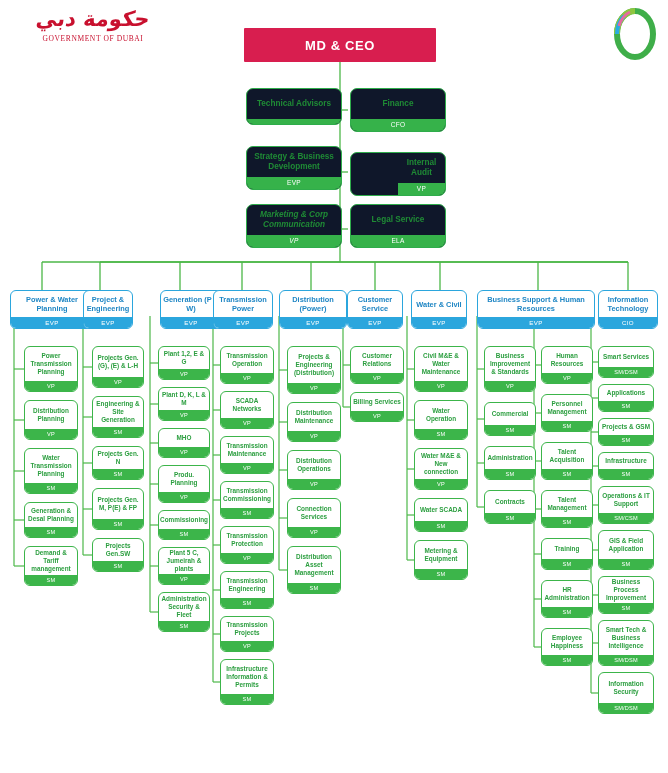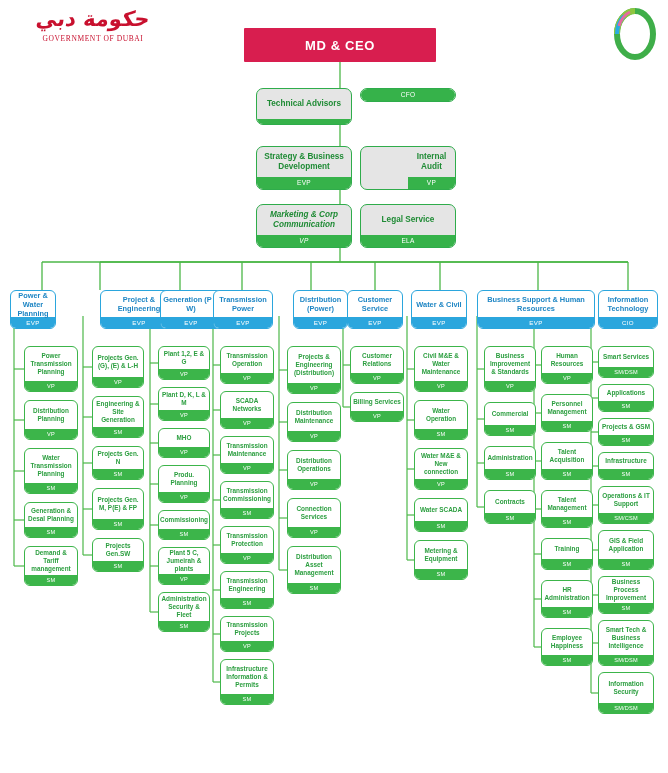--- a/index.html
+++ b/index.html
@@ -95,10 +95,9 @@
     width: 96px;
     border: 1.4px solid #2fac4b;
     border-radius: 7px;
-    background: #e5e5e5;
+    background: #0f172a;
     overflow: hidden;
     box-sizing: border-box;
-    margin-left: 10px;
   }
   .exec .ttl {
     display: flex;

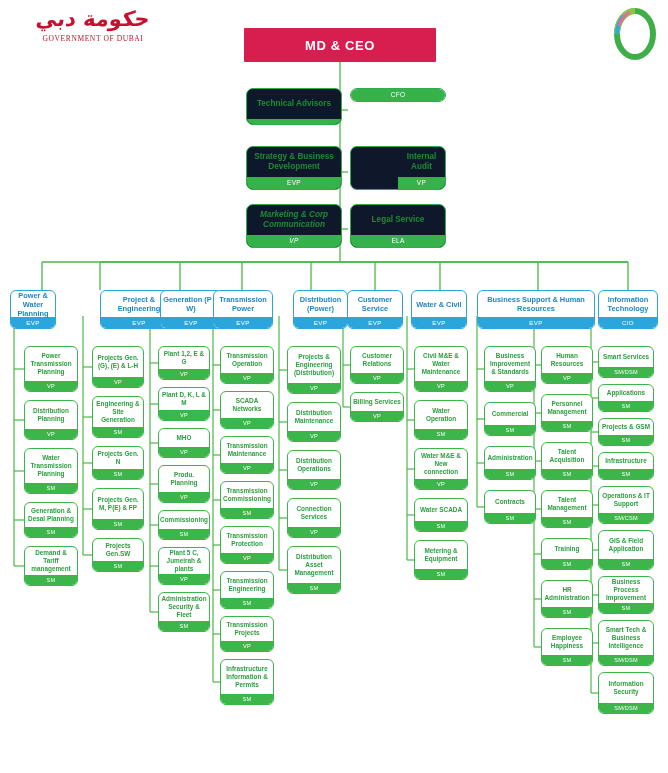--- a/index.html
+++ b/index.html
@@ -301,6 +301,7 @@
   <div class="role"></div>
 </div>
 <div class="exec" style="left:350px; top:88px;">
+  <div class="ttl">Finance</div>
   <div class="role">CFO</div>
 </div>
 <div class="exec" style="left:246px; top:146px;">

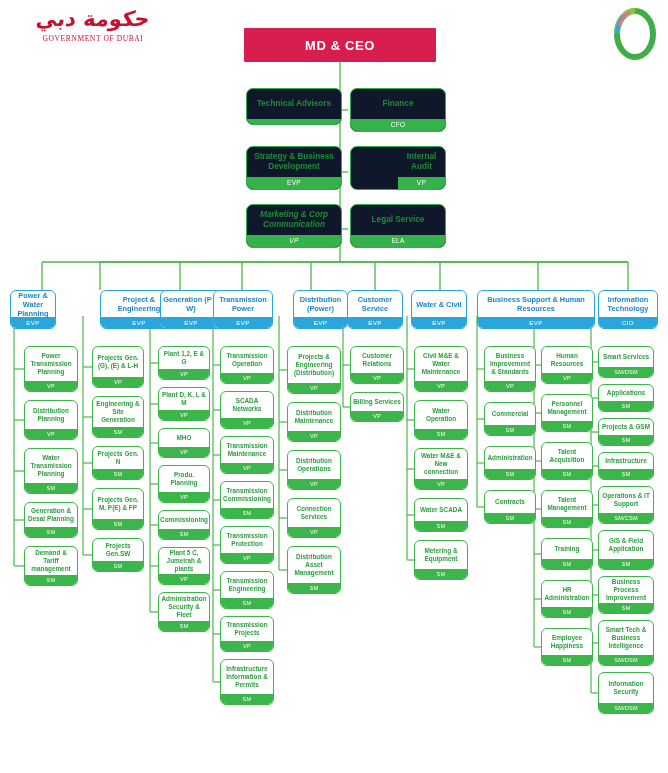--- a/index.html
+++ b/index.html
@@ -308,7 +308,7 @@
   <div class="ttl">Strategy &amp; Business Development</div>
   <div class="role">EVP</div>
 </div>
-<div class="exec" style="left:350px; top:146px;padding-left:47px;">
+<div class="exec" style="left:350px; top:152px;padding-left:47px;">
   <div class="ttl">Internal Audit</div>
   <div class="role">VP</div>
 </div>

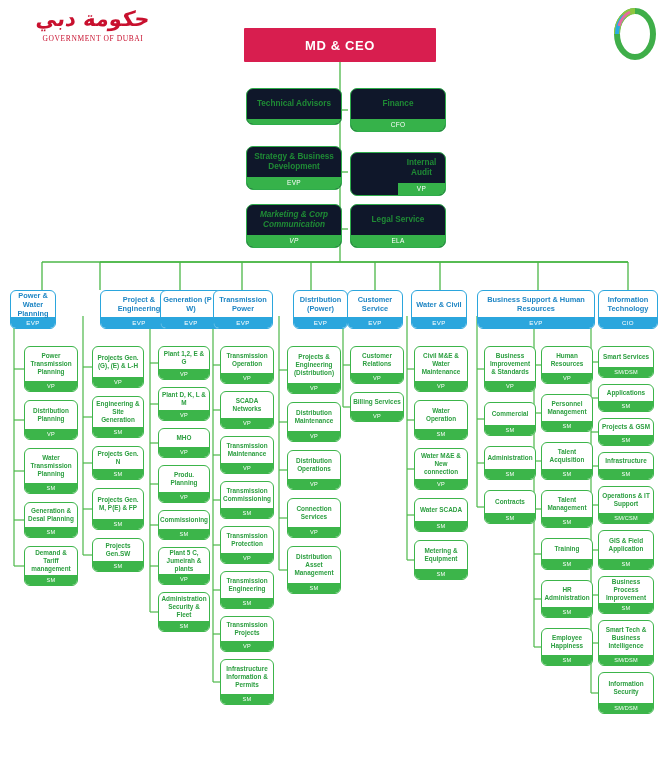--- a/index.html
+++ b/index.html
@@ -321,7 +321,7 @@
   <div class="role">ELA</div>
 </div>
 
-<div class="div-box" style="left:10px;  width:46px;">
+<div class="div-box" style="left:10px;  width:84px;">
   <div class="ttl">Power &amp; Water Planning</div>
   <div class="role">EVP</div>
 </div>

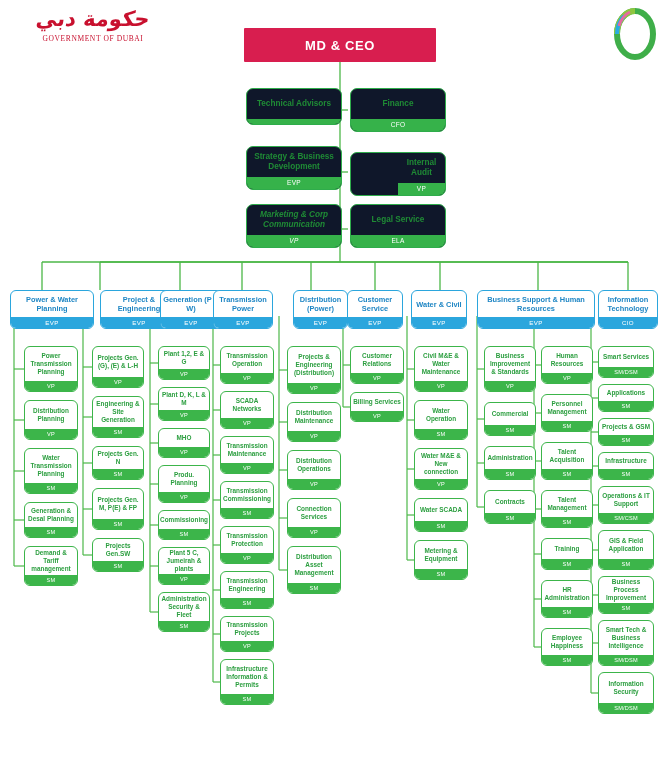--- a/index.html
+++ b/index.html
@@ -325,7 +325,7 @@
   <div class="ttl">Power &amp; Water Planning</div>
   <div class="role">EVP</div>
 </div>
-<div class="div-box" style="left:83px;  width:78px;margin-left:17px;">
+<div class="div-box" style="left:83px;  width:50px;">
   <div class="ttl">Project &amp; Engineering</div>
   <div class="role">EVP</div>
 </div>

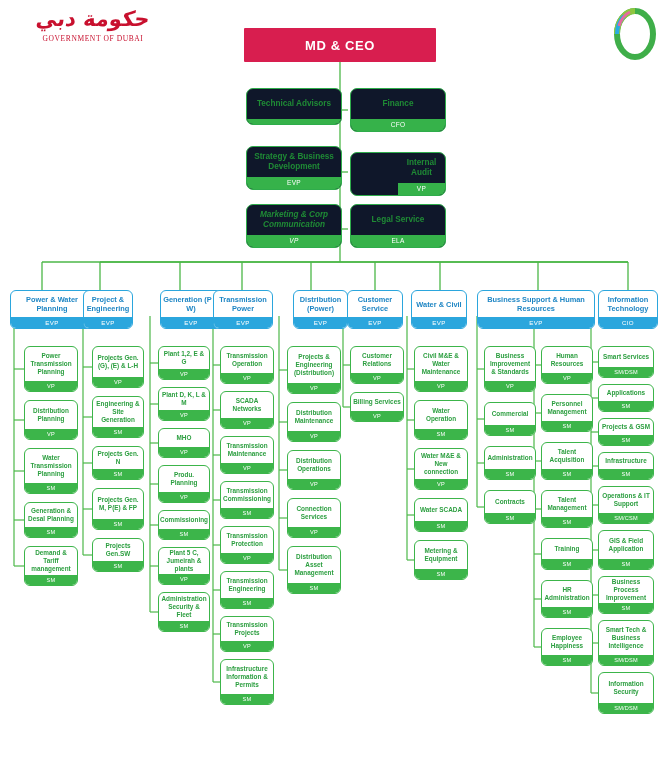--- a/index.html
+++ b/index.html
@@ -337,7 +337,7 @@
   <div class="ttl">Transmission Power</div>
   <div class="role">EVP</div>
 </div>
-<div class="div-box" style="left:293px; width:55px;">
+<div class="div-box" style="left:279px; width:68px;">
   <div class="ttl">Distribution (Power)</div>
   <div class="role">EVP</div>
 </div>

